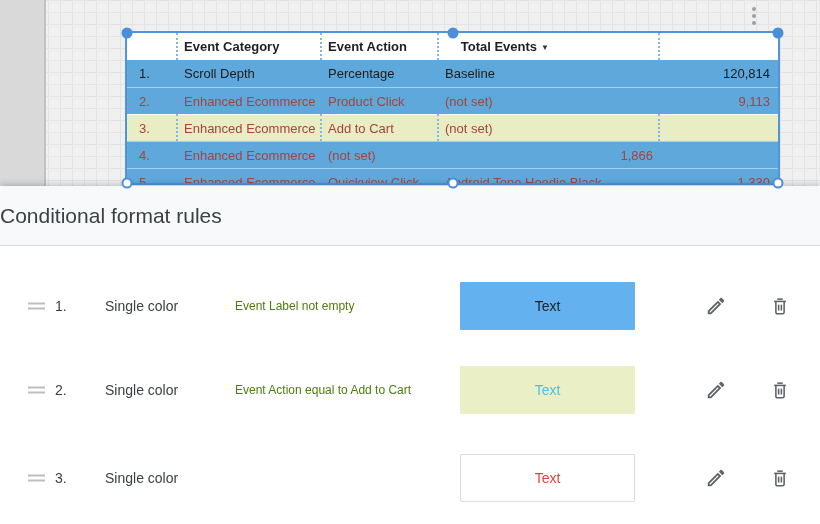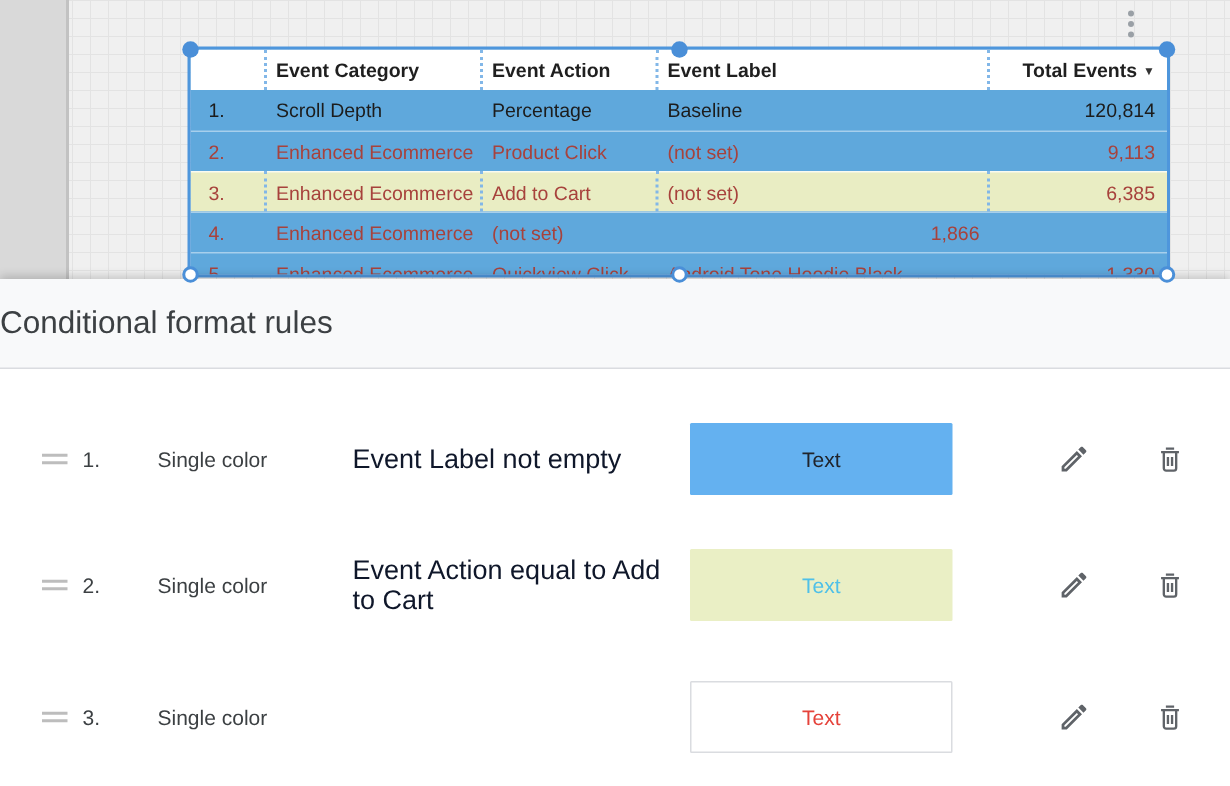--- a/index.html
+++ b/index.html
@@ -90,7 +90,6 @@
       <div class="c0"></div>
       <div class="c1">Event Category</div>
       <div class="c2">Event Action</div>
-      <div class="c3">Event Label</div>
       <div class="c4"><span>Total Events</span><span class="sort-arrow">▼</span></div>
     </div>
 

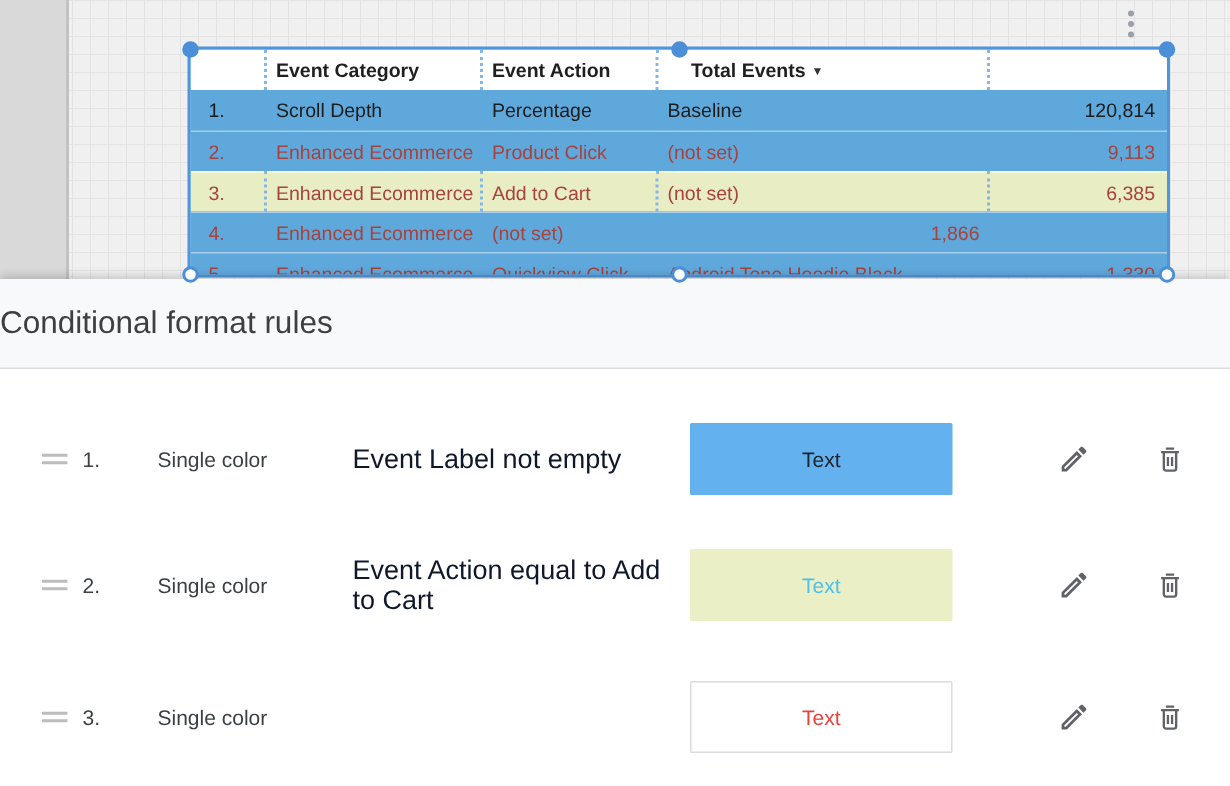--- a/index.html
+++ b/index.html
@@ -112,7 +112,6 @@
       <div class="c1">Enhanced Ecommerce</div>
       <div class="c2">Add to Cart</div>
       <div class="c3">(not set)</div>
-      <div class="c4">6,385</div>
     </div>
     <div class="trow hl-blue text-red">
       <div class="c0">4.</div>

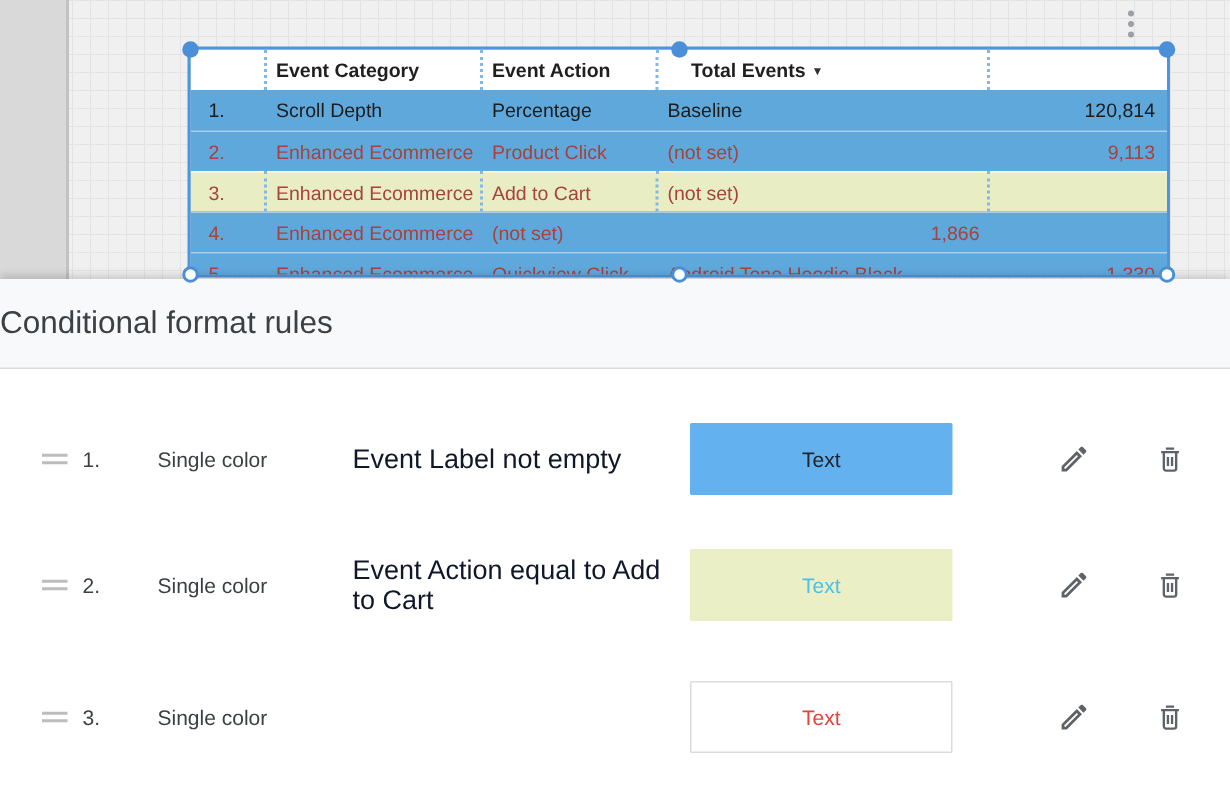--- a/index.html
+++ b/index.html
@@ -60,7 +60,7 @@
   .drag i { display:block; height:2px; background:#BDBDBD; margin:3px 0; }
   .rule-num  { left:55px;  font-size:14px; color:#3C4043; }
   .rule-type { left:105px; font-size:14px; color:#3C4043; }
-  .rule-cond { left:235px; width:216px; font-size:18px; color:#0f172a; line-height:20px; }
+  .rule-cond { left:235px; width:216px; font-size:12px; color:#4d7c0f; line-height:20px; }
 
   .swatch { left:460px; width:175px; height:48px; display:flex; align-items:center;
     justify-content:center; font-size:14px; cursor:pointer; border-radius:1px; }

